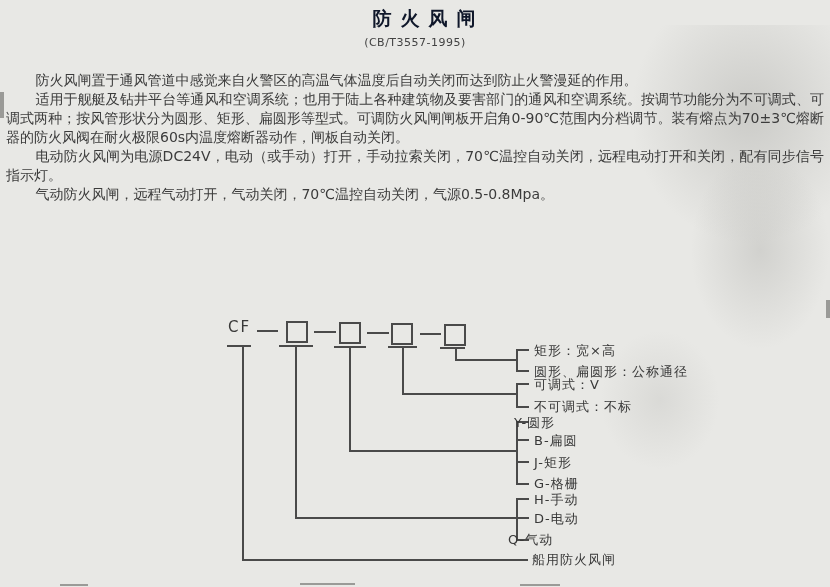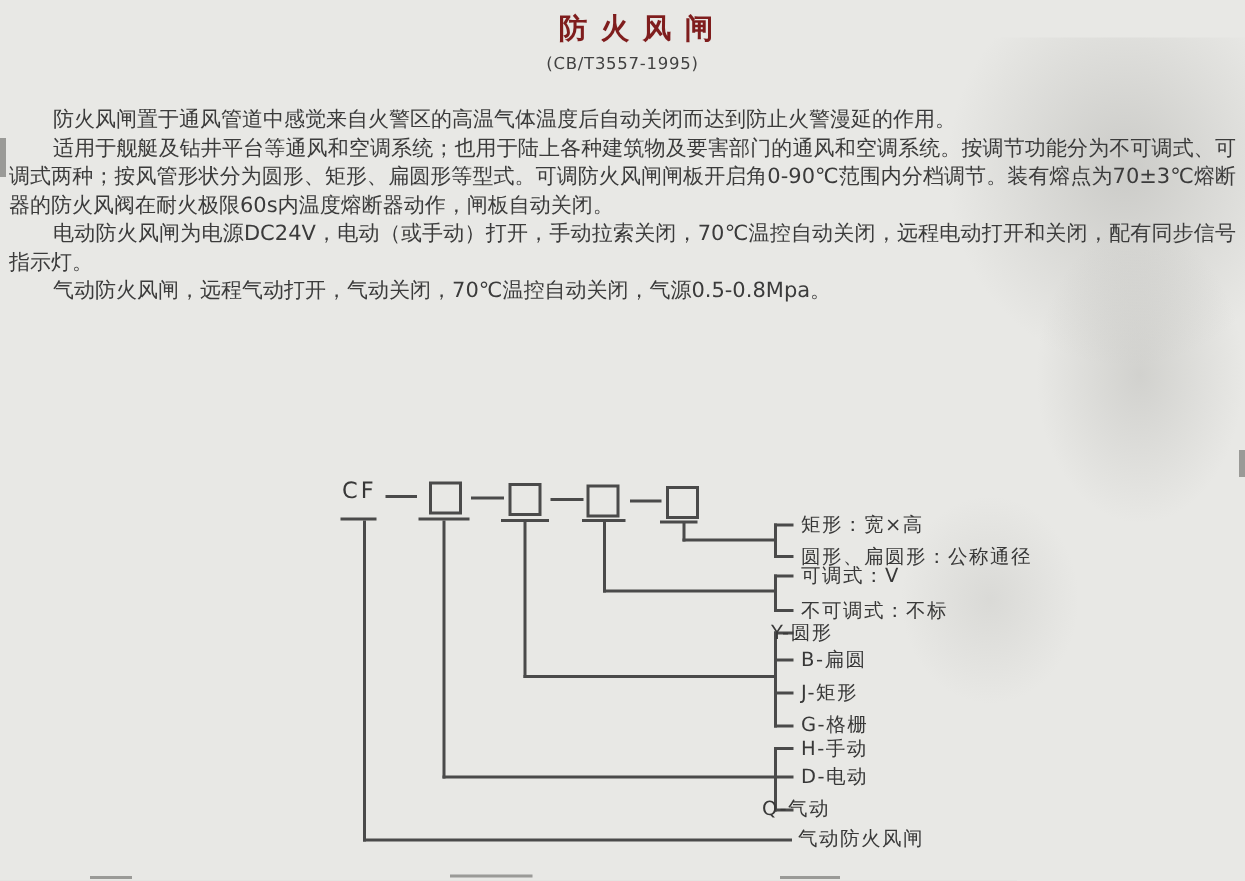--- a/index.html
+++ b/index.html
@@ -30,7 +30,7 @@
     position:absolute;left:0;top:6px;width:100%;
     text-align:center;font-size:19px;font-weight:bold;
     letter-spacing:9px;padding-left:27px;box-sizing:border-box;
-    color:#7f1d1d;
+    color:#0f172a;
   }
   .subtitle{
     position:absolute;left:0;top:36px;width:100%;

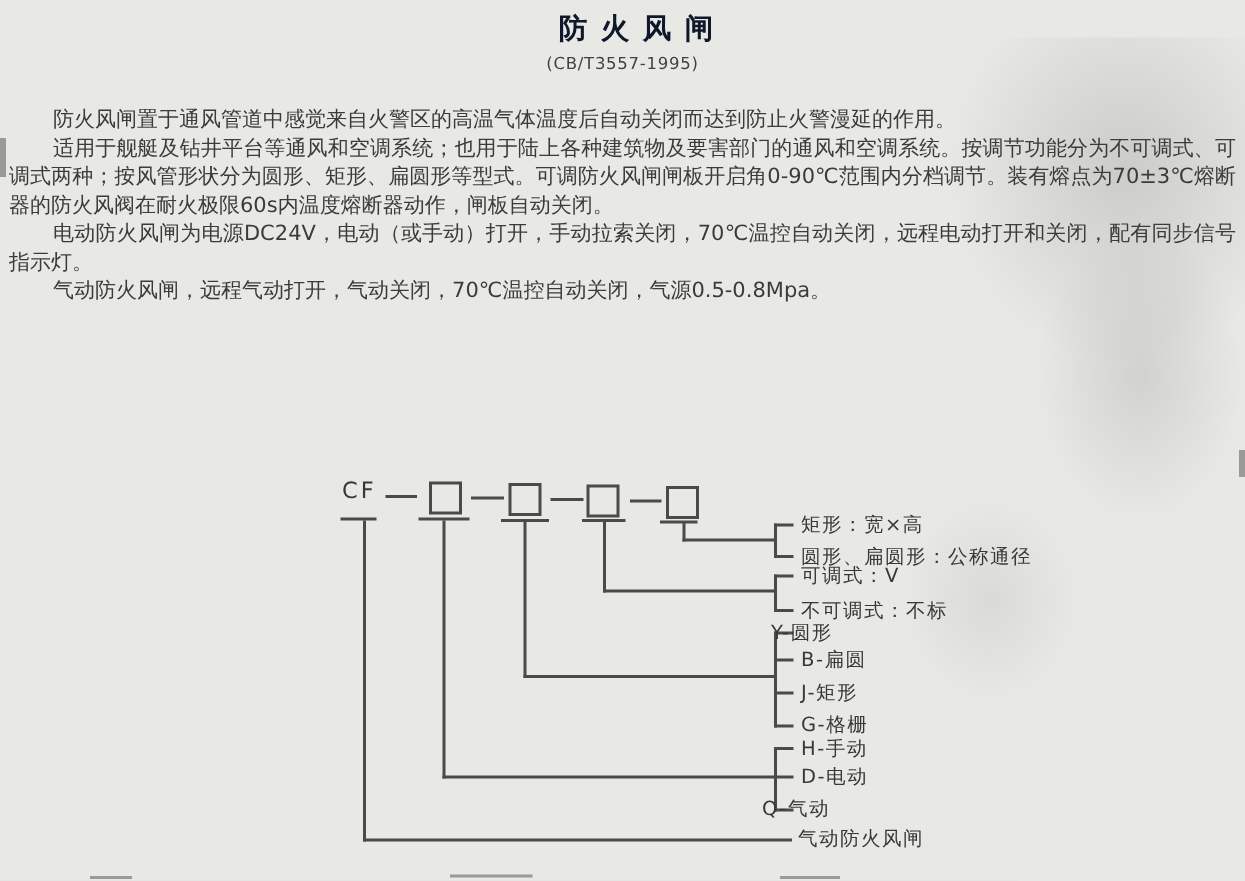--- a/index.html
+++ b/index.html
@@ -121,7 +121,7 @@
   <div class="dlabel" style="left:534px;top:343px;">矩形：宽×高</div>
   <div class="dlabel" style="left:534px;top:364px;">圆形、扁圆形：公称通径</div>
   <div class="dlabel" style="left:534px;top:377px;">可调式：V</div>
-  <div class="dlabel" style="left:534px;top:399px;font-family:Liberation Serif, serif;">不可调式：不标</div>
+  <div class="dlabel" style="left:534px;top:399px;">不可调式：不标</div>
   <div class="dlabel" style="left:514px;top:415px;">Y-圆形</div>
   <div class="dlabel" style="left:534px;top:433px;">B-扁圆</div>
   <div class="dlabel" style="left:534px;top:455px;">J-矩形</div>

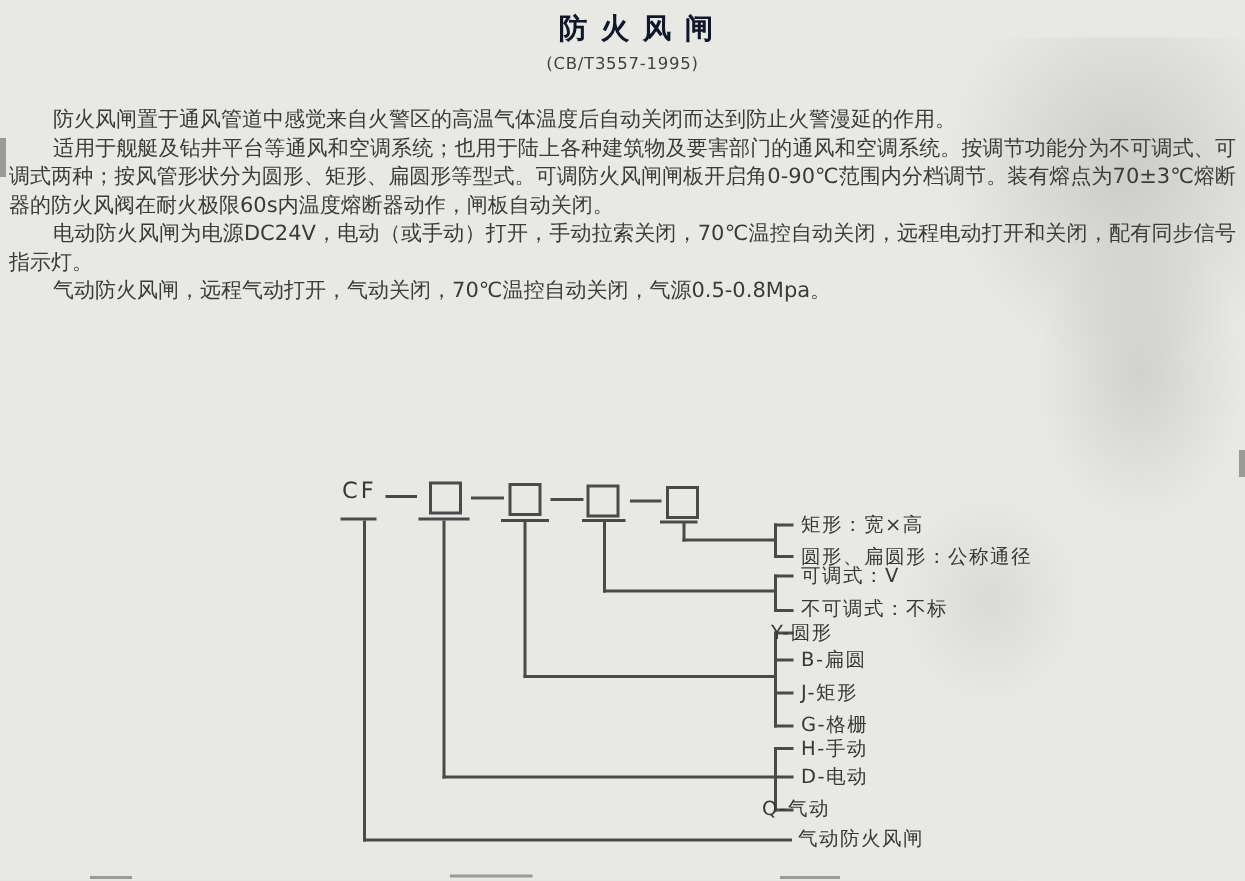--- a/index.html
+++ b/index.html
@@ -129,7 +129,7 @@
   <div class="dlabel" style="left:534px;top:492px;">H-手动</div>
   <div class="dlabel" style="left:534px;top:511px;">D-电动</div>
   <div class="dlabel" style="left:508px;top:532px;">Q-气动</div>
-  <div class="dlabel" style="left:532px;top:552px;">气动防火风闸</div>
+  <div class="dlabel" style="left:532px;top:552px;">船用防火风闸</div>
 
 </div>
 

